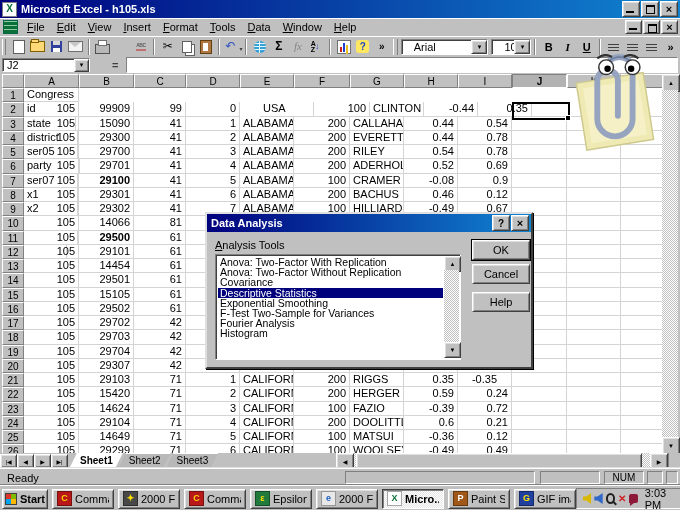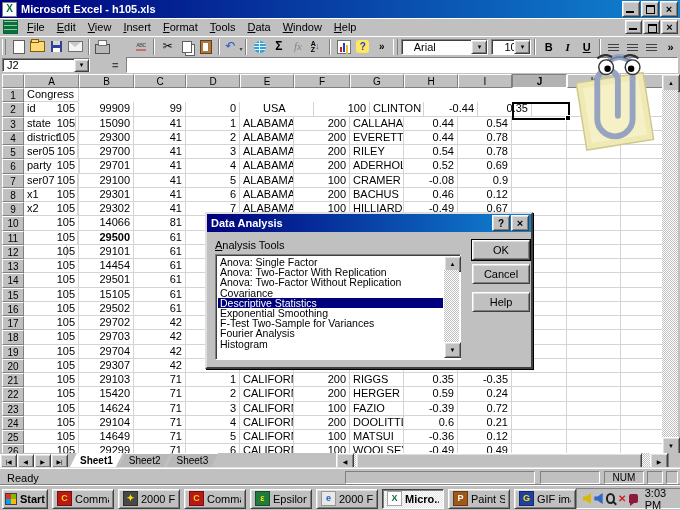--- a/index.html
+++ b/index.html
@@ -399,7 +399,7 @@
       <div class="rowhdr" style="top: 99.5px;">7</div>
       <div class="grow" style="top: 99.5px;">
         <div class="cell num" style="width: 55px;">105</div>
-        <div class="cell num" style="width: 55px;">29100</div>
+        <div class="cell num" style="width: 55px; font-weight: bold;">29100</div>
         <div class="cell num" style="width: 52px;">41</div>
         <div class="cell num" style="width: 54px;">5</div>
         <div class="cell" style="width: 54px;">ALABAMA</div>

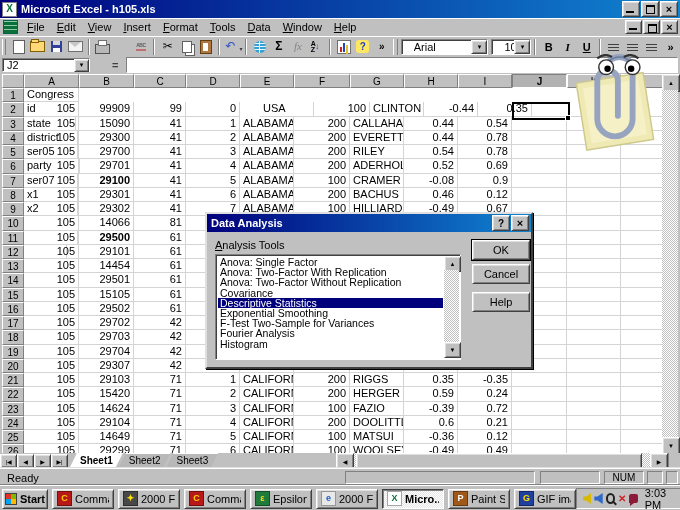--- a/index.html
+++ b/index.html
@@ -727,7 +727,6 @@
   <span id="dlg-label">Analysis Tools</span>
   <div id="dlg-list">
     <div id="dlg-items">
-        <div class="litem">Anova: Single Factor</div>
         <div class="litem">Anova: Two-Factor With Replication</div>
         <div class="litem">Anova: Two-Factor Without Replication</div>
         <div class="litem">Covariance</div>

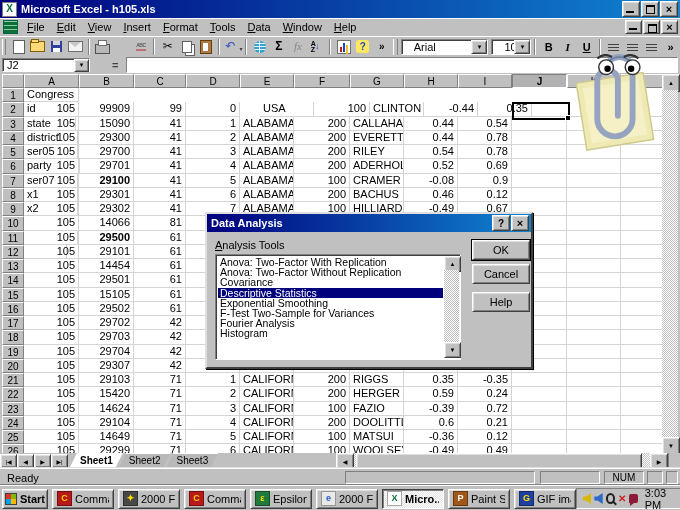--- a/index.html
+++ b/index.html
@@ -616,7 +616,7 @@
         <div class="cell num" style="width: 56px;">200</div>
         <div class="cell" style="width: 54px;">RIGGS</div>
         <div class="cell num" style="width: 54px;">0.35</div>
-        <div class="cell num" style="width: 54px;">-0.35</div>
+        <div class="cell num" style="width: 54px; text-align: center;">-0.35</div>
         <div class="cell" style="width: 55px;"></div>
         <div class="cell" style="width: 54px;"></div>
         <div class="cell" style="width: 43px;"></div>

